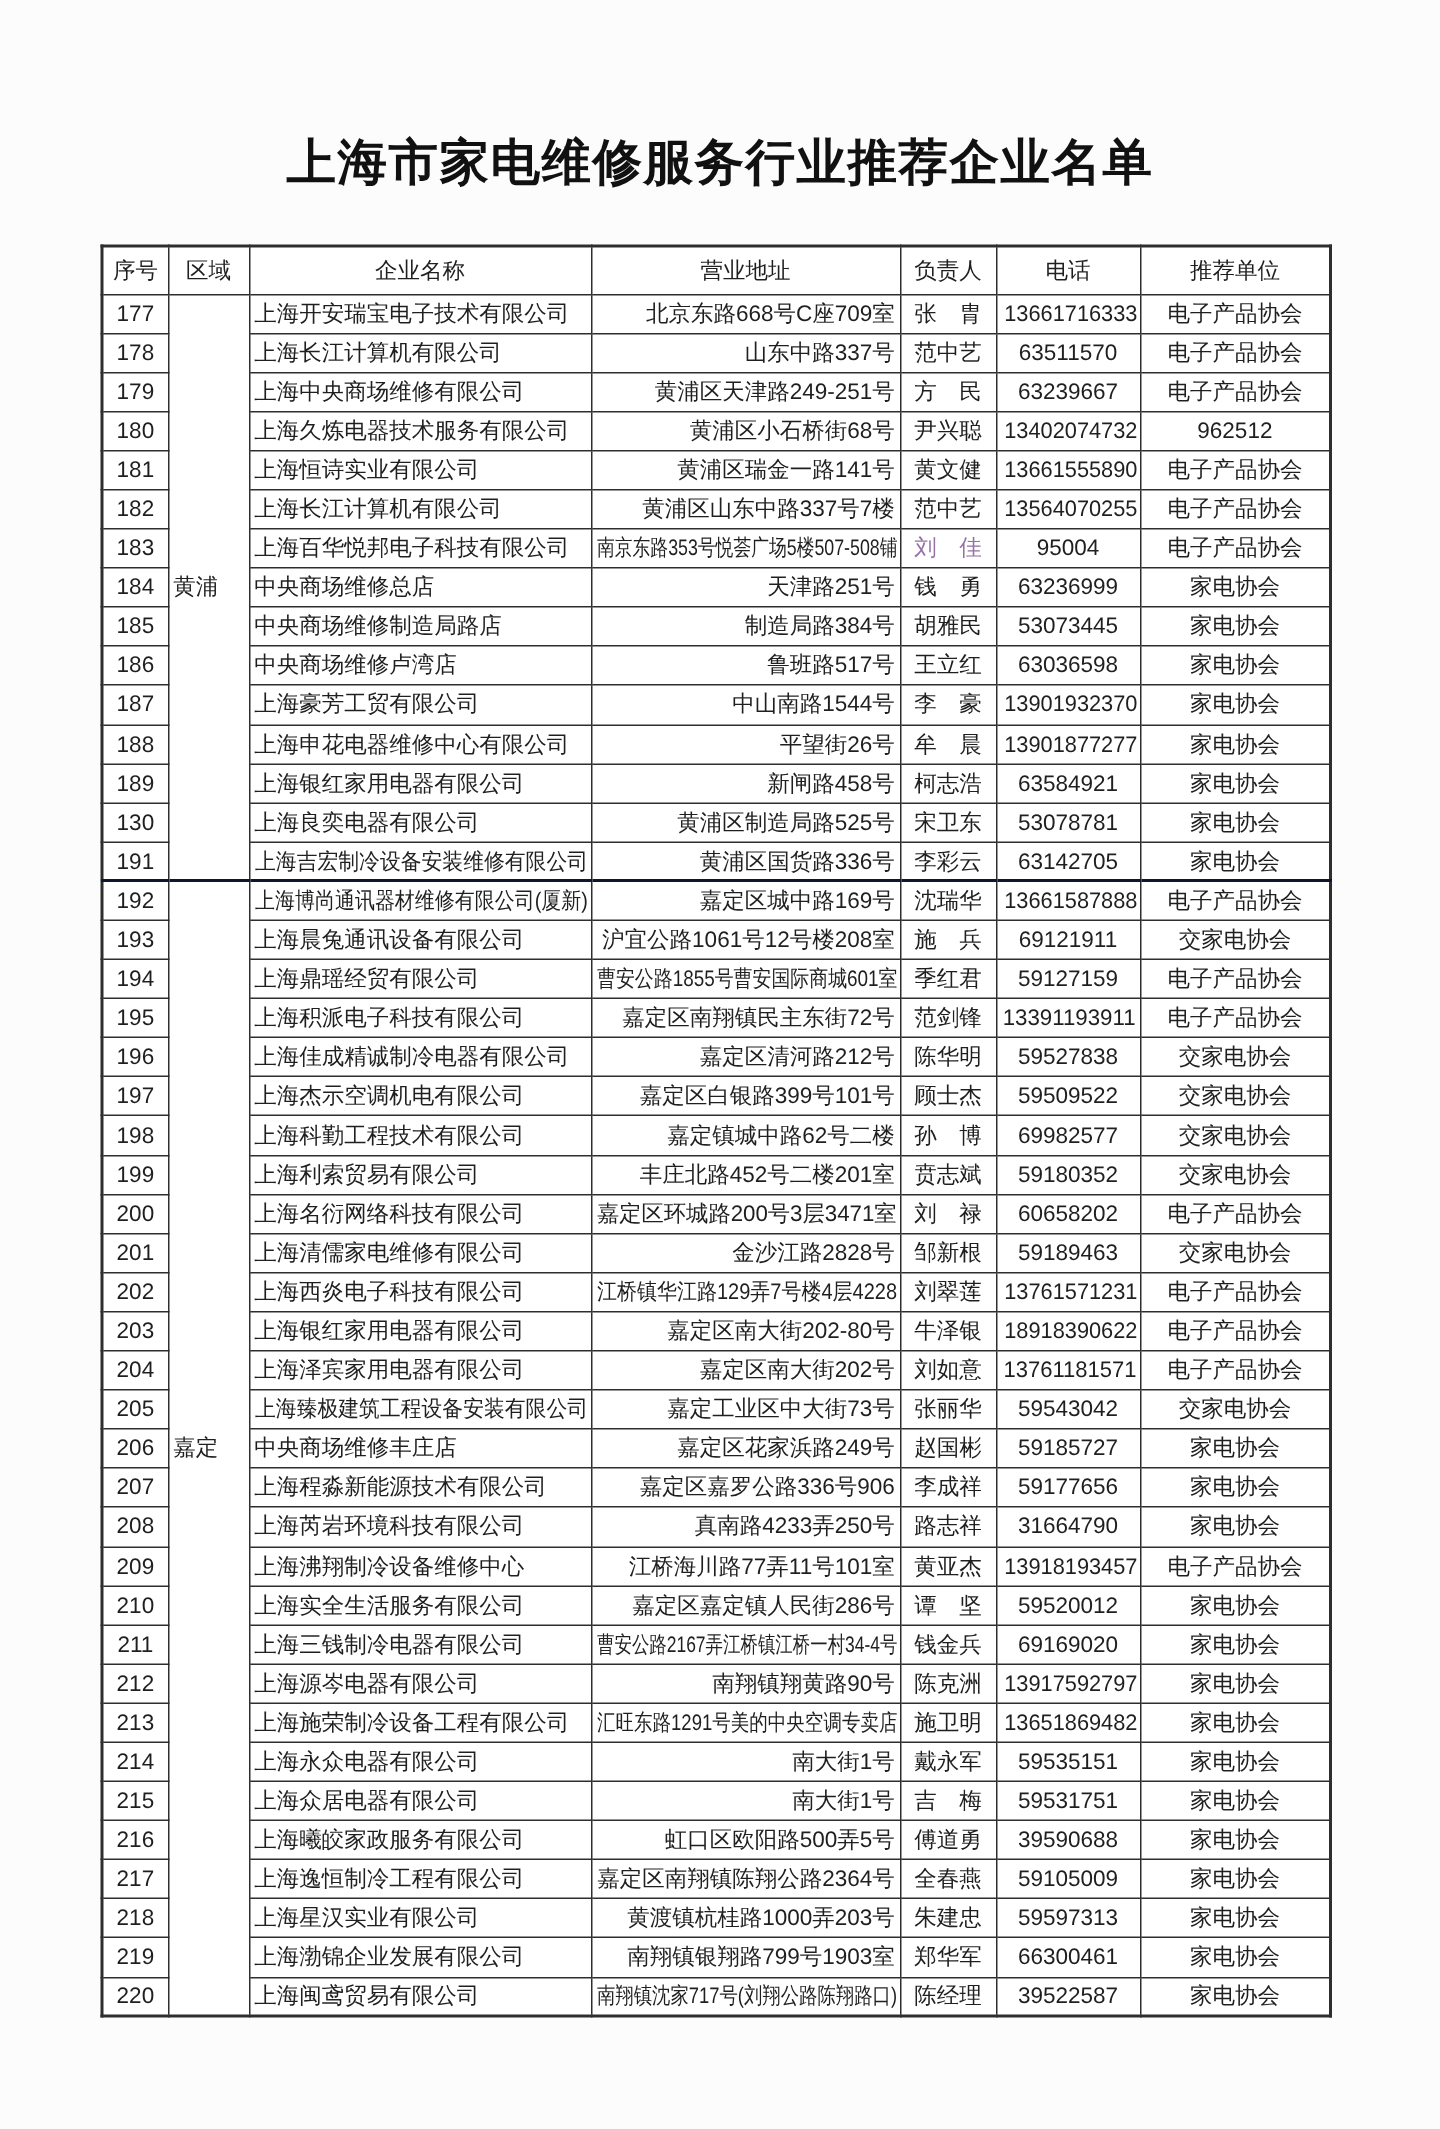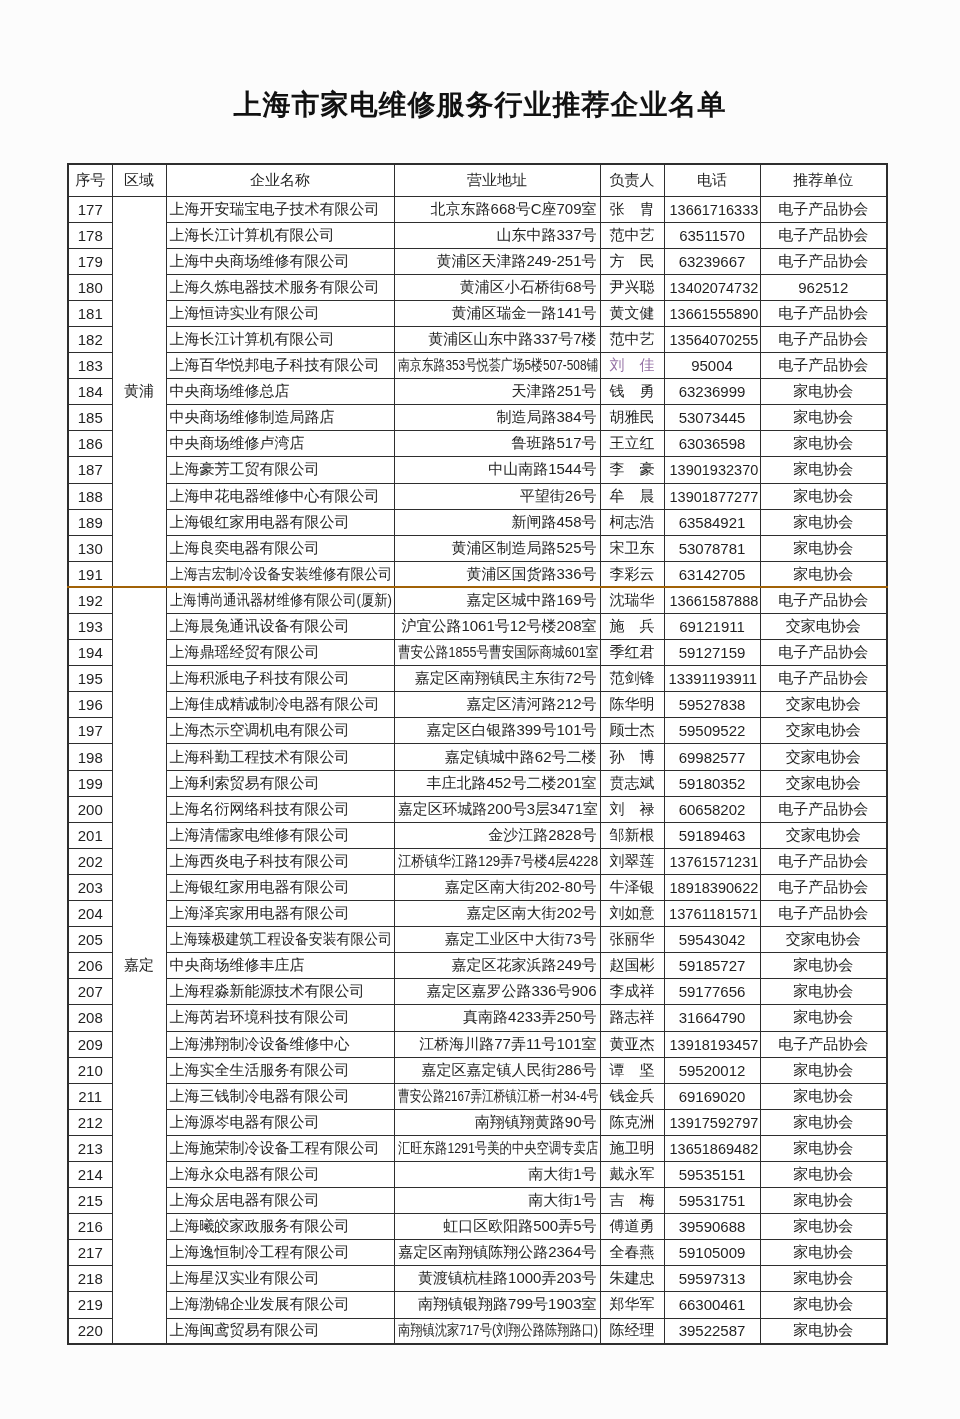--- a/index.html
+++ b/index.html
@@ -12,7 +12,7 @@
   }
   .page-title{
     position:absolute;top:86px;left:0;width:960px;
-    text-align:center;font-size:28px;font-weight:700;color:#111;
+    text-align:center;font-size:33px;font-weight:700;color:#111;
     letter-spacing:1px;white-space:nowrap;
   }
   .table-wrap{

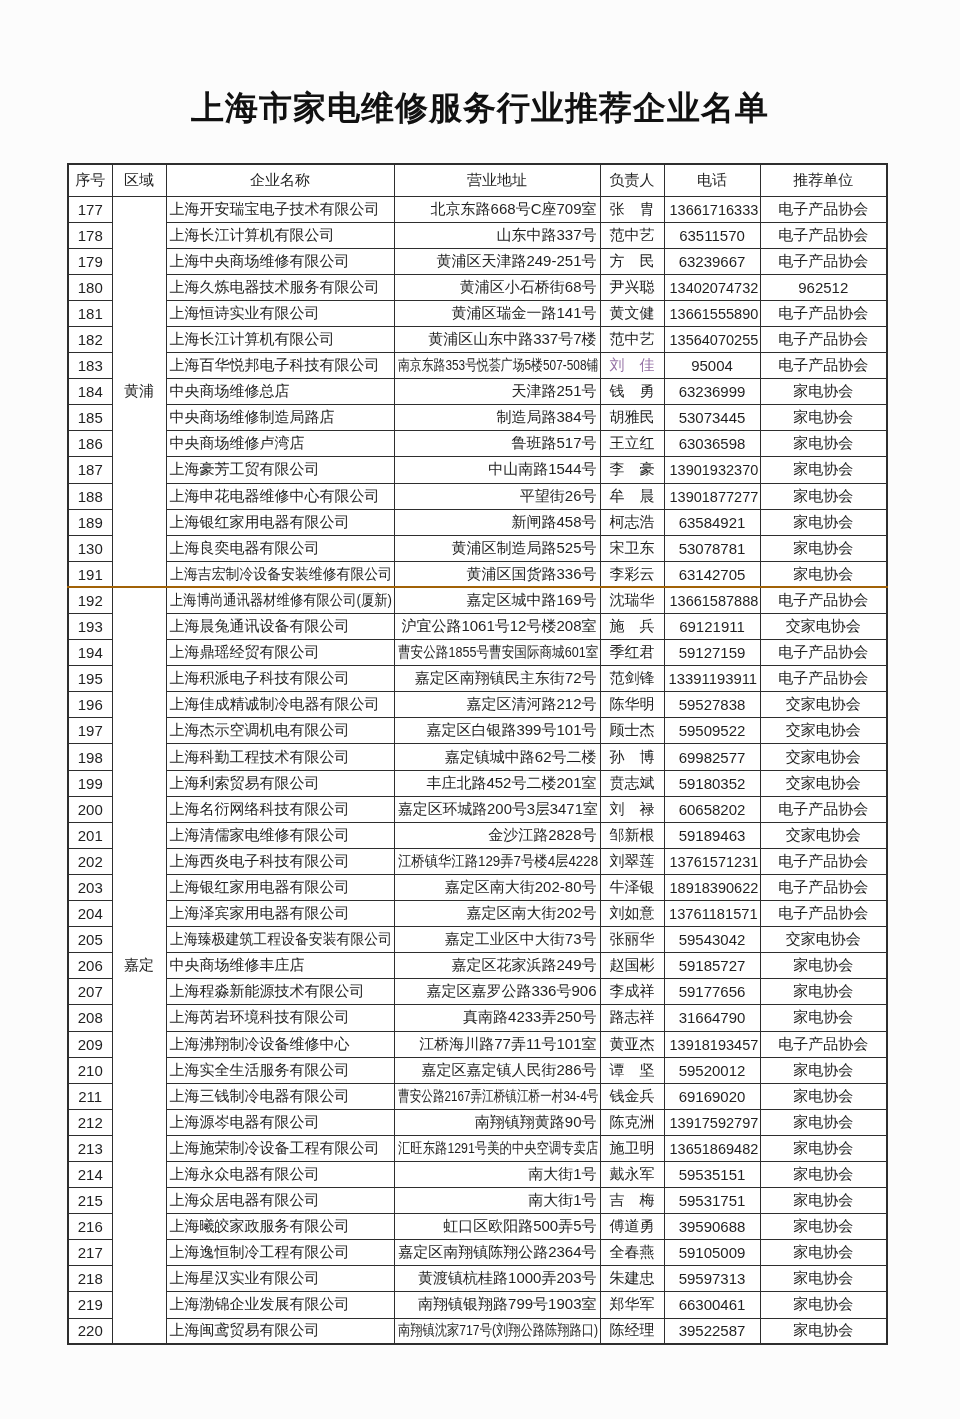--- a/index.html
+++ b/index.html
@@ -43,7 +43,7 @@
   .col-phone{width:96px;}
   .col-recommender{width:127px;}
   td.cell-no{text-align:center;margin-left:15px;}
-  td.cell-region{text-align:center;font-size:16px;margin-top:38px;}
+  td.cell-region{text-align:left;font-size:16px;margin-top:38px;}
   td.cell-company{text-align:left;padding-left:4px;}
   td.cell-address{text-align:right;padding-left:4px;}
   td.cell-person{text-align:center;}

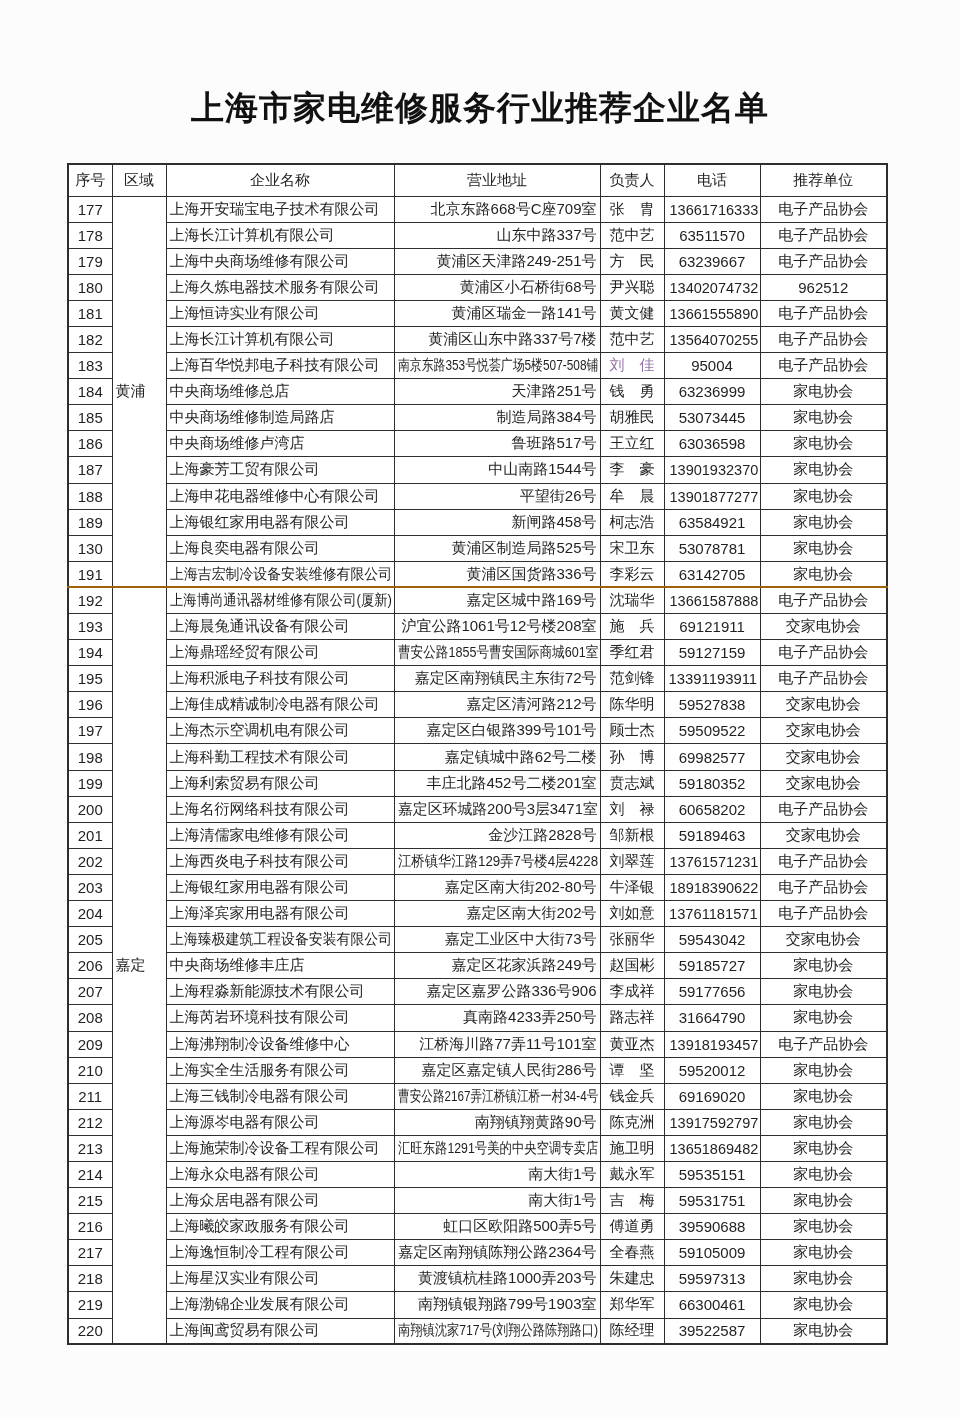--- a/index.html
+++ b/index.html
@@ -49,7 +49,7 @@
   td.cell-person{text-align:center;}
   td.cell-phone{text-align:center;padding:0 1px;}
   td.cell-recommender{text-align:center;}
-  tr.region-start td{border-top:2px solid #a16207;}
+  tr.region-start td{border-top:2px solid #0f172a;}
   .fit{display:inline-block;white-space:nowrap;transform-origin:left center;}
   td.cell-phone .fit,td.cell-no .fit,td.cell-person .fit,td.cell-recommender .fit{transform-origin:center center;}
 </style>

